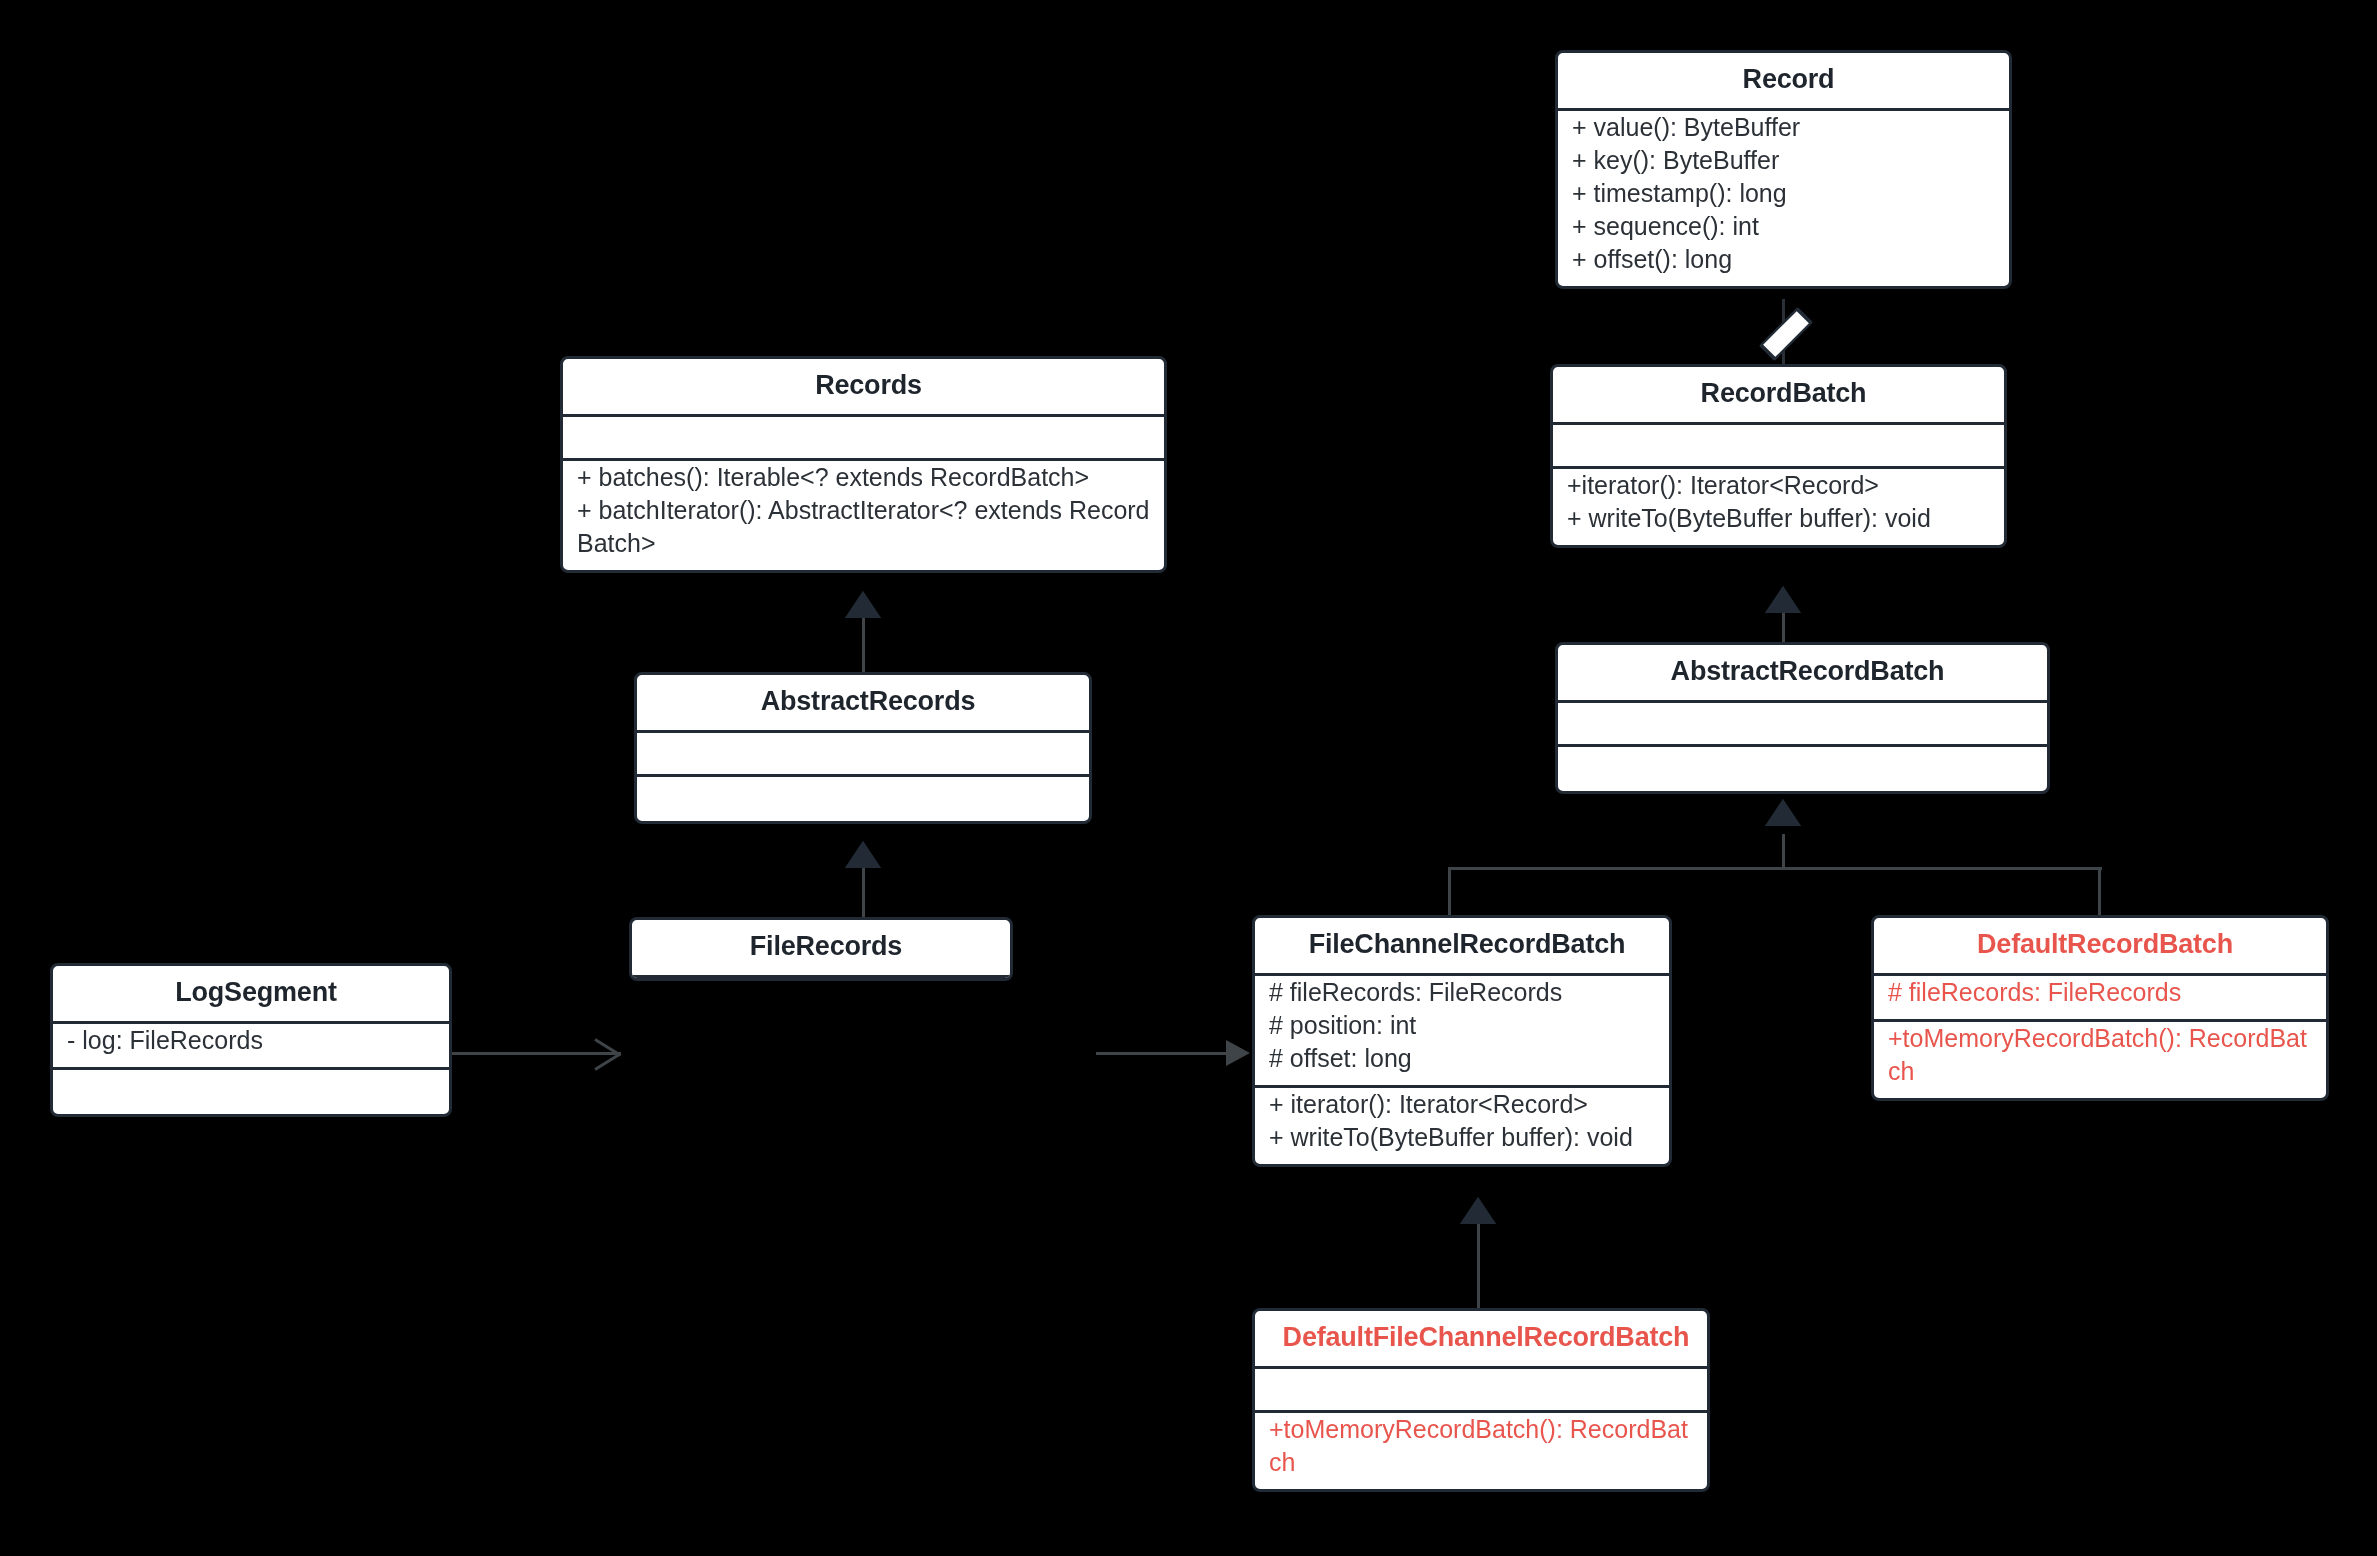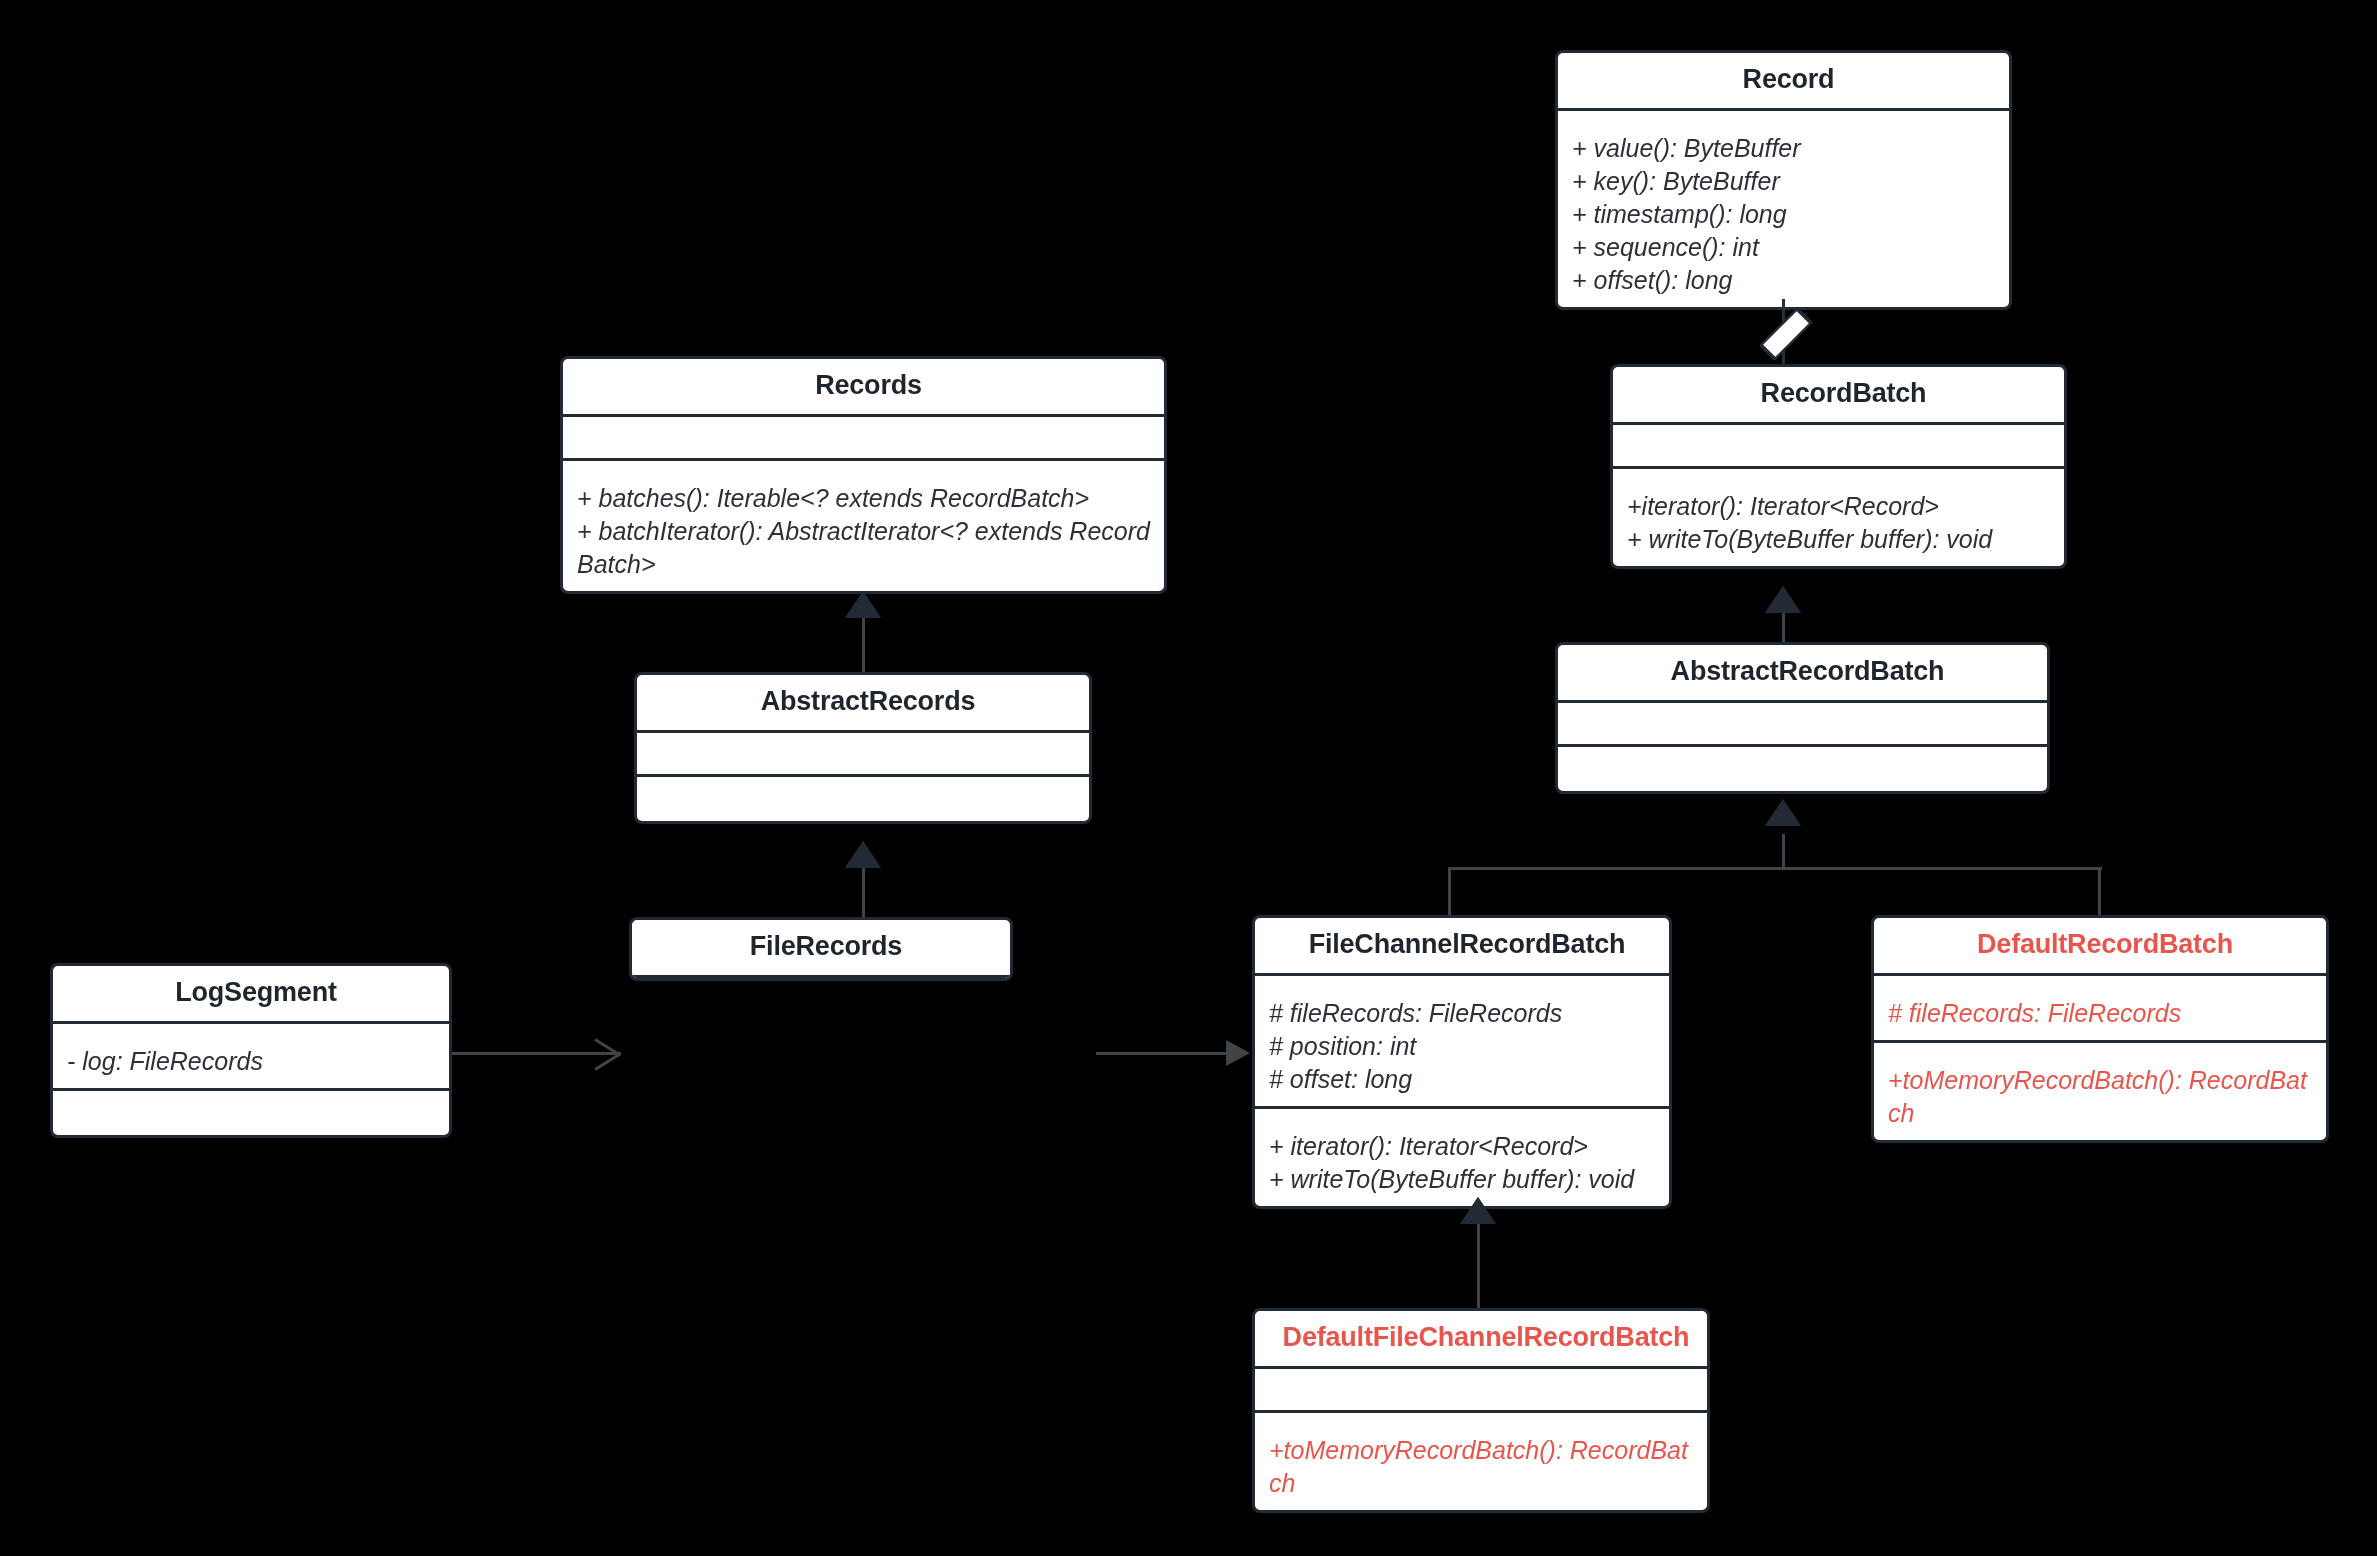--- a/index.html
+++ b/index.html
@@ -42,14 +42,13 @@
   .uml-compartment {
     box-sizing: border-box;
     width: 100%;
-    padding: 21px 14px 10px 14px;
+    padding: 0 14px 10px 14px;
     font-size: 25px;
     color: #2b3137;
     line-height: 1.32;
     border-bottom: 3px solid #222b35;
     word-break: break-all;
     overflow-wrap: anywhere;
-    font-style: italic;
   }
   .uml-compartment:last-child {
     border-bottom: none;

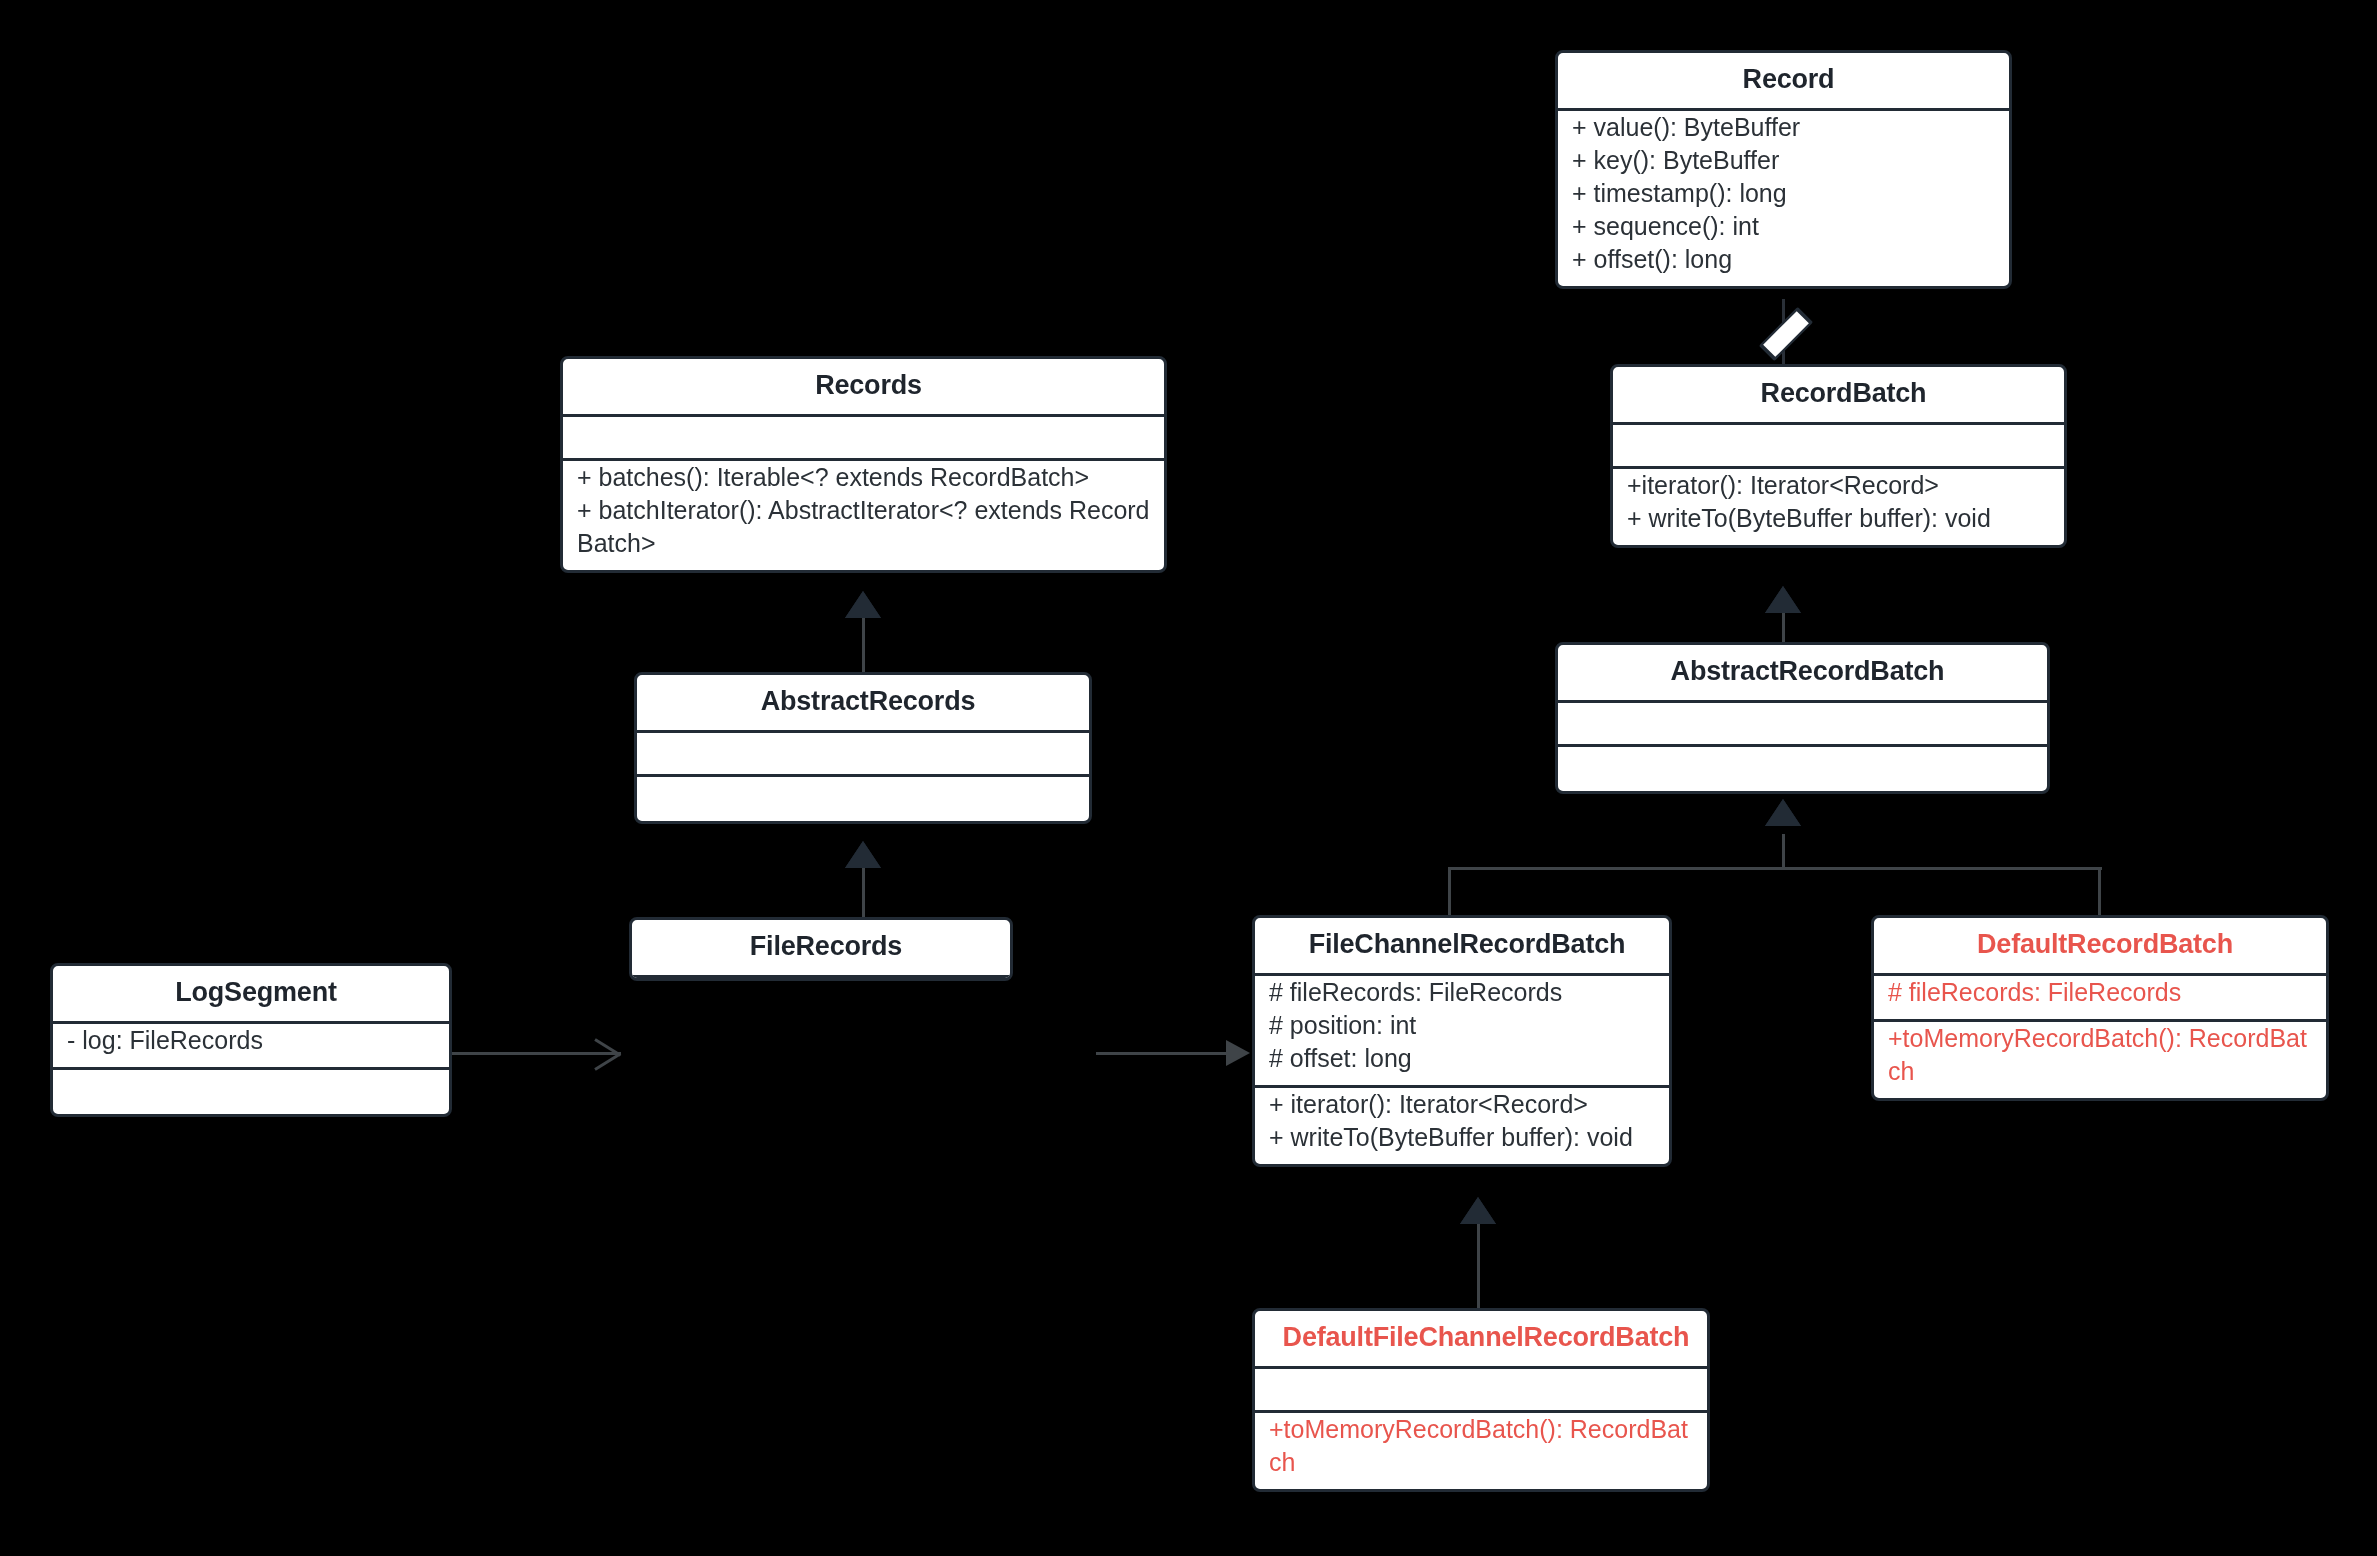--- a/index.html
+++ b/index.html
@@ -145,7 +145,7 @@
   <div class="conn v" style="left:1782px; top:299px; height:66px; background:#2a3038;"></div>
   <div class="diamond" style="left:1772px; top:312px;"></div>
 
-  <div class="uml-class" style="left:1610px; top:364px; width:457px;">
+  <div class="uml-class" style="left:1550px; top:364px; width:457px;">
     <div class="uml-title">RecordBatch</div>
     <div class="uml-compartment empty"></div>
     <div class="uml-compartment">

